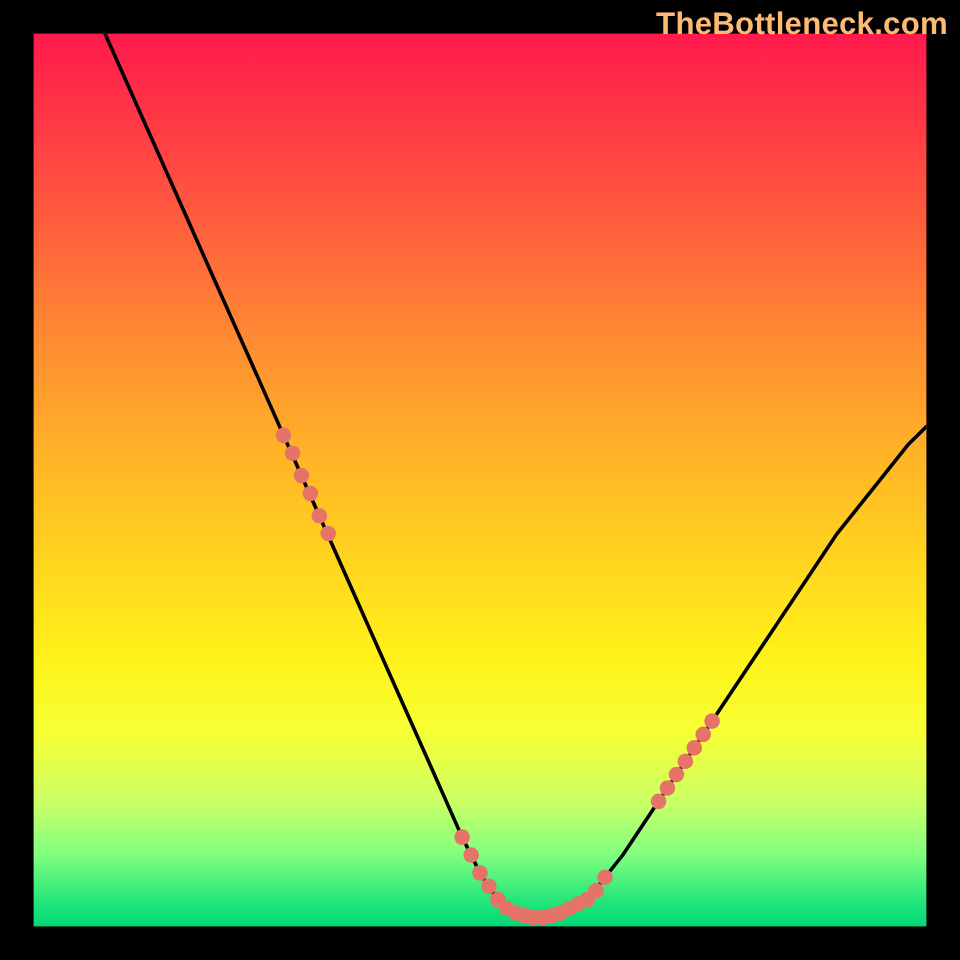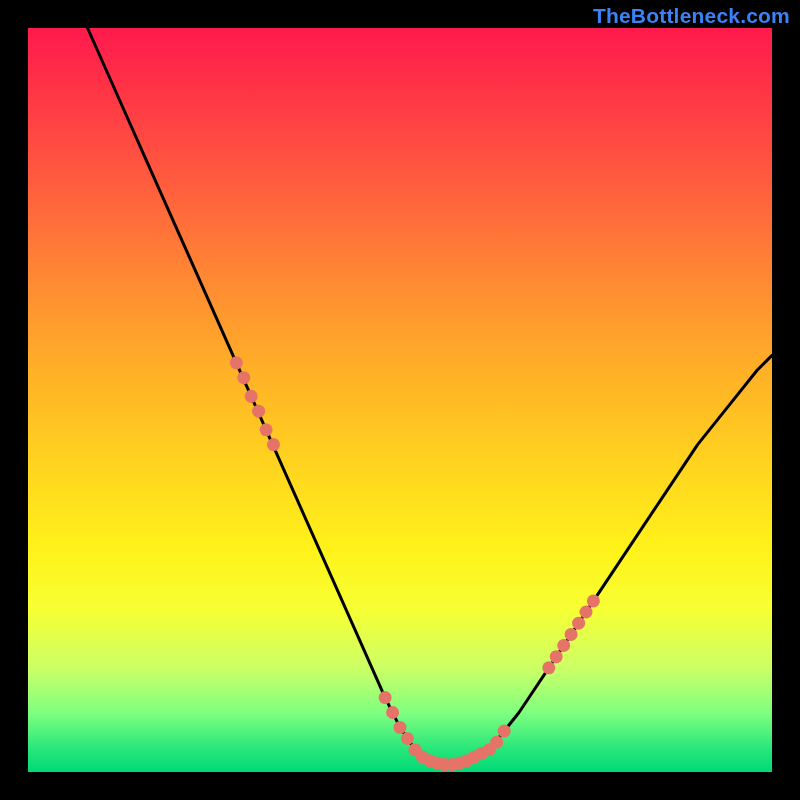--- a/index.html
+++ b/index.html
@@ -43,8 +43,8 @@
     position: absolute;
     top: 4px;
     right: 10px;
-    color: #3b82f6;
-    font-size: 21px;
+    color: #fdba74;
+    font-size: 26px;
     font-weight: 600;
     letter-spacing: 0.2px;
     user-select: none;

